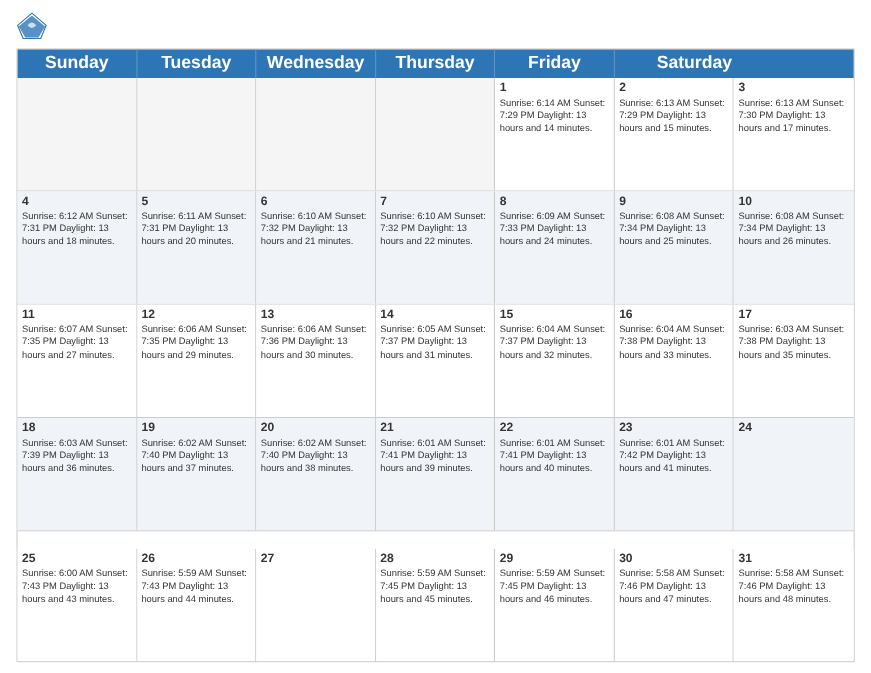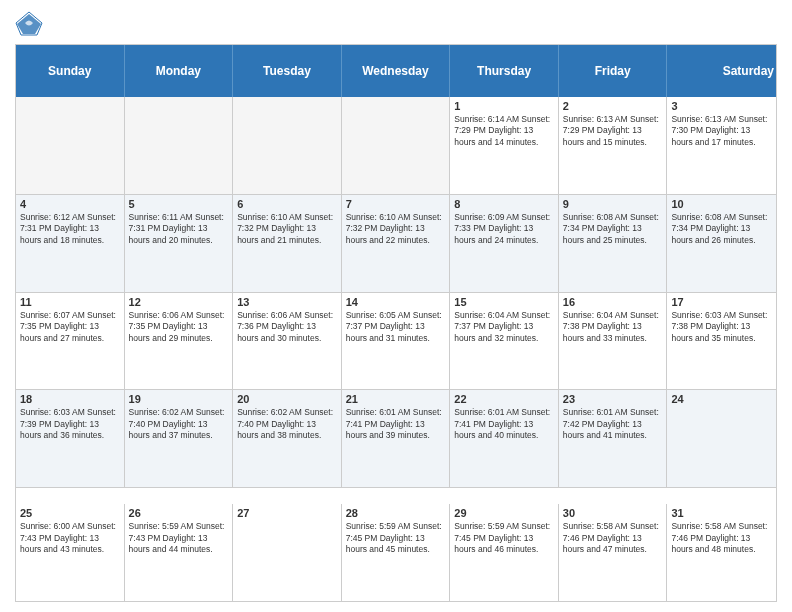--- a/index.html
+++ b/index.html
@@ -66,10 +66,10 @@
     }
     .cal-header-cell {
       color: #fff;
-      font-size: 12px;
+      font-size: 16px;
       font-weight: bold;
       text-align: center;
-      padding: 19px 2px;
+      padding: 4px 2px;
       border-right: 1px solid #5a95c8;
     }
     .cal-header-cell:last-child { border-right: none; text-align: right; }

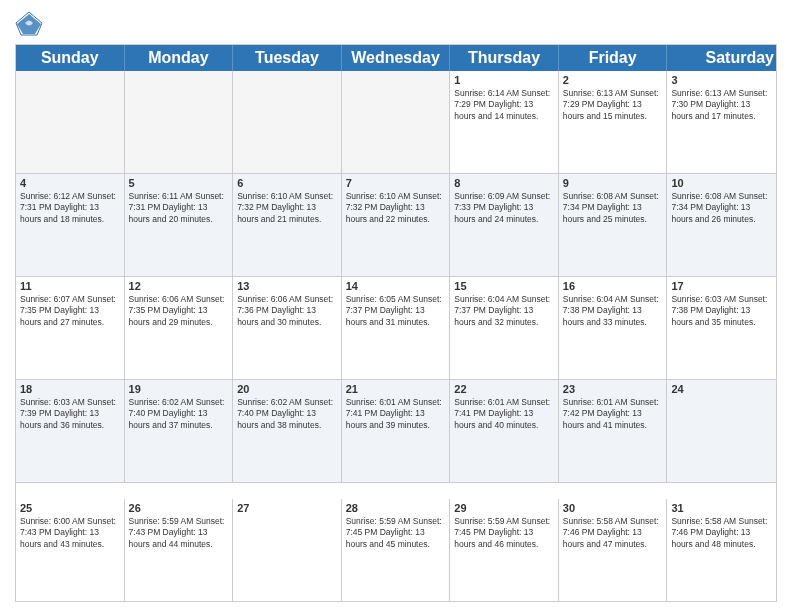--- a/index.html
+++ b/index.html
@@ -133,7 +133,6 @@
   <div class="calendar">
     <div class="cal-header" id="cal-header">
         <div class="cal-header-cell">Sunday</div>
-        <div class="cal-header-cell">Monday</div>
         <div class="cal-header-cell">Tuesday</div>
         <div class="cal-header-cell">Wednesday</div>
         <div class="cal-header-cell">Thursday</div>

